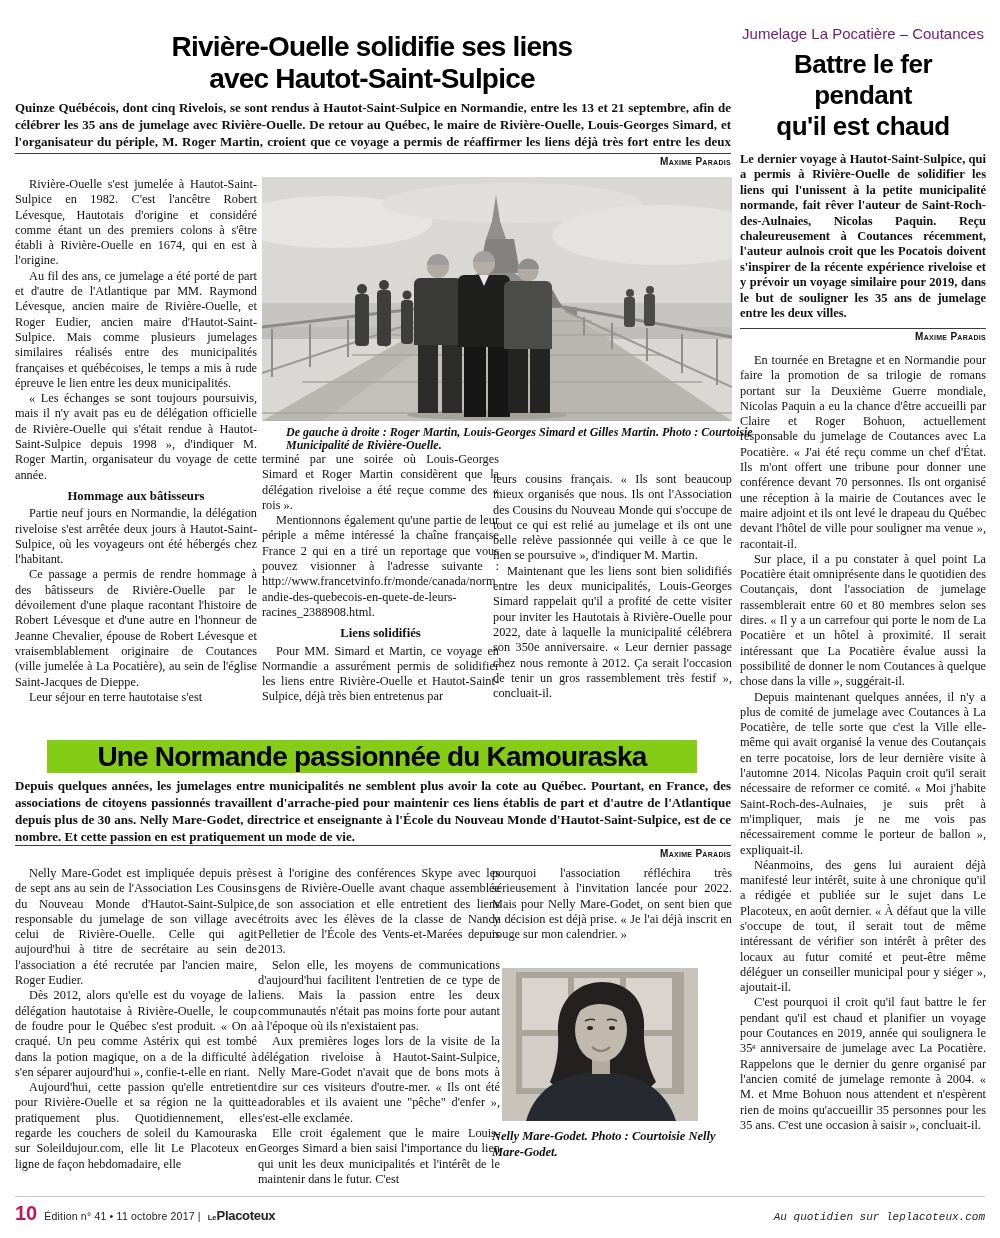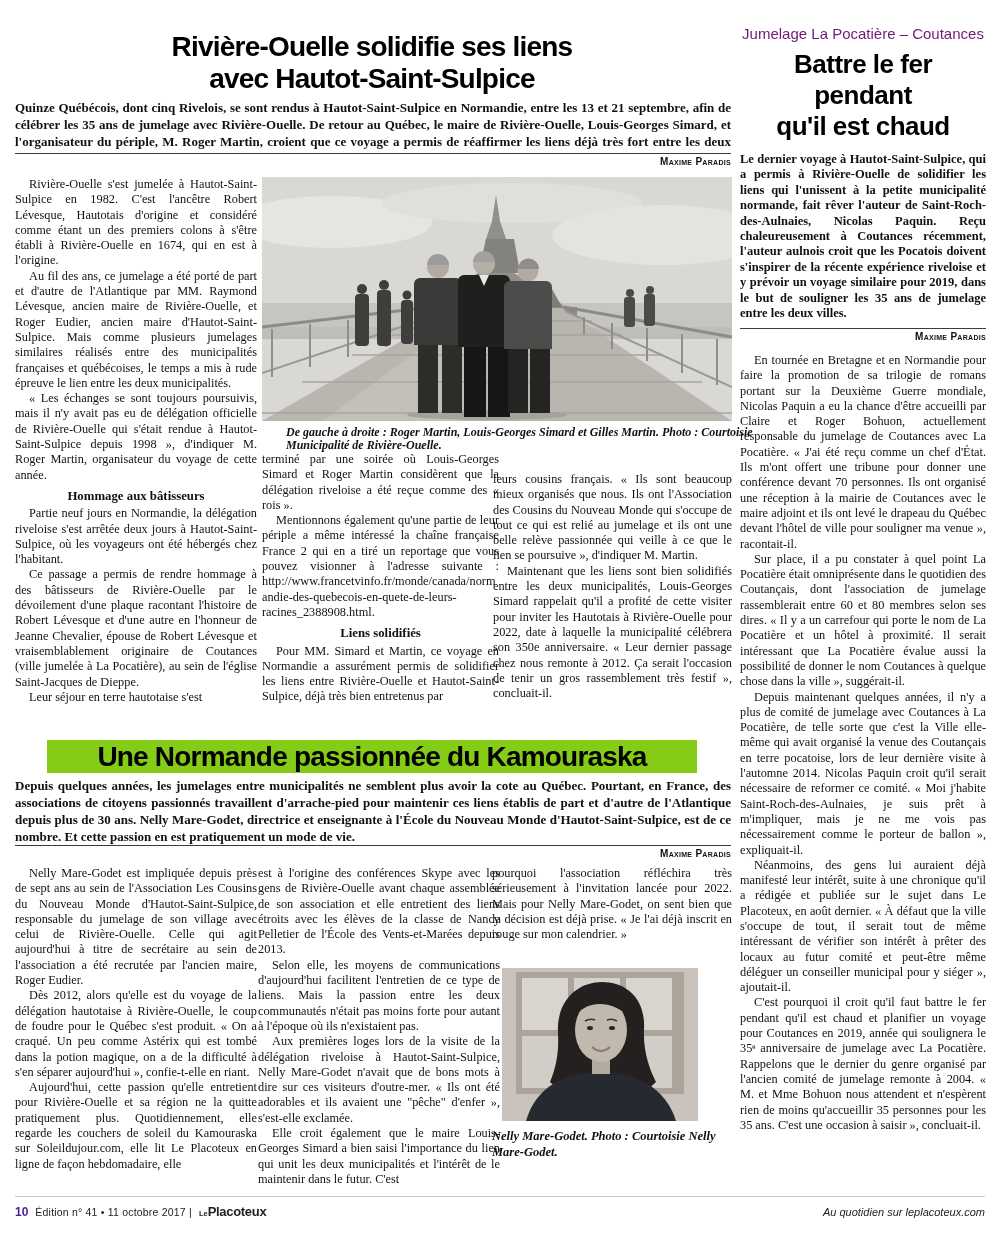--- a/index.html
+++ b/index.html
@@ -62,7 +62,7 @@
           padding-top:5px;display:flex;justify-content:space-between;align-items:baseline;
           font-family:"Liberation Sans",sans-serif;color:#222;}
   .f-left{display:flex;align-items:baseline;gap:7px;}
-  .f-page{font-weight:bold;font-size:12px;color:#4c1d95;}
+  .f-page{font-weight:bold;font-size:20px;color:#be185d;}
   .f-edition{font-size:10.5px;letter-spacing:0.2px;}
   .f-logo{white-space:nowrap;}
   .f-logo-le{font-size:7.5px;font-weight:bold;}

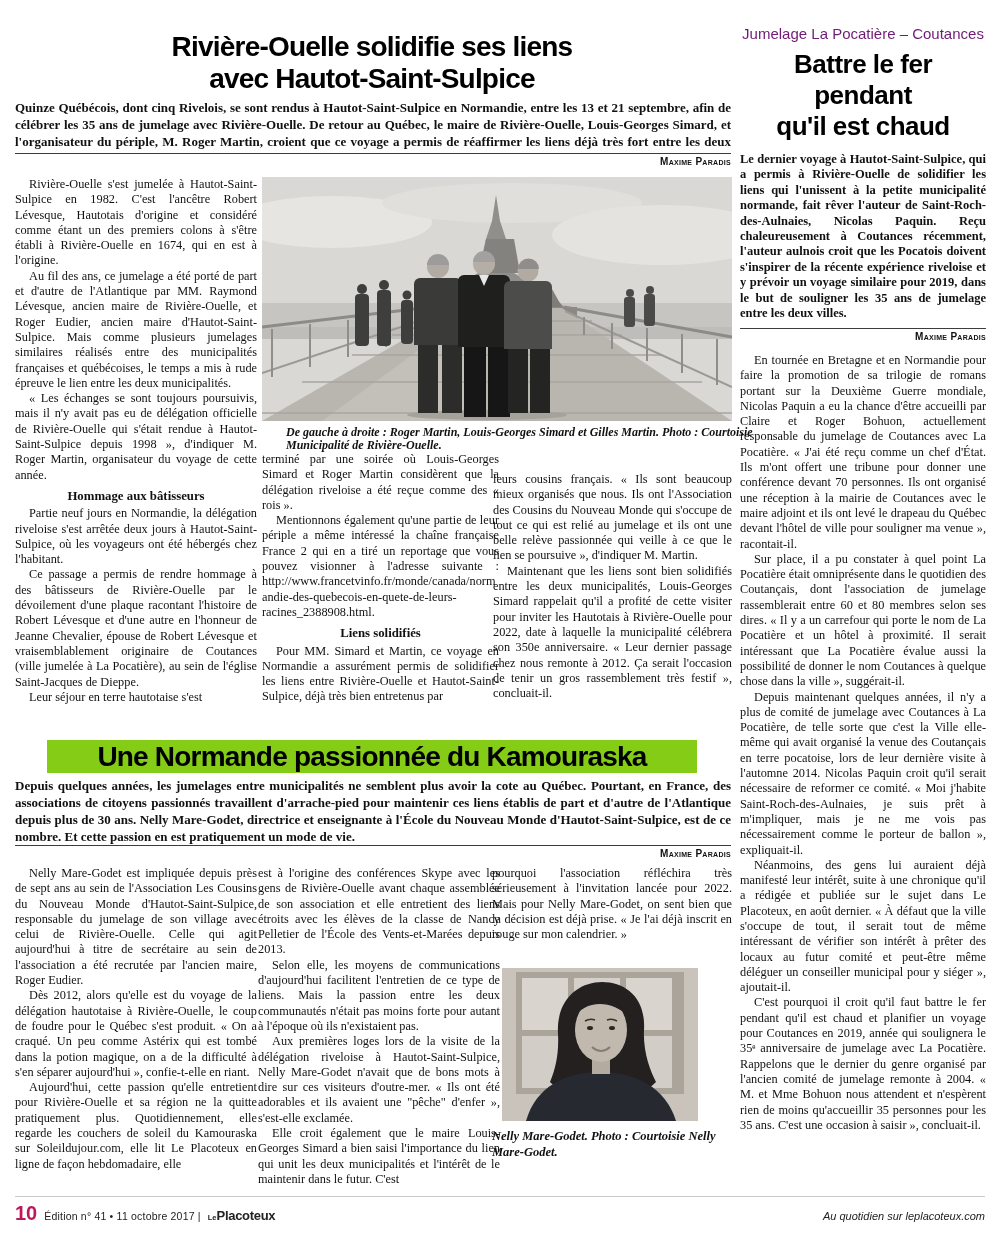--- a/index.html
+++ b/index.html
@@ -67,7 +67,7 @@
   .f-logo{white-space:nowrap;}
   .f-logo-le{font-size:7.5px;font-weight:bold;}
   .f-logo-name{font-size:13px;font-weight:bold;letter-spacing:-0.3px;}
-  .f-tagline{font-style:italic;font-size:11px;}
+  .f-tagline{font-style:italic;font-size:11px;font-family:Liberation Mono, monospace;}
 </style>
 </head>
 <body>

